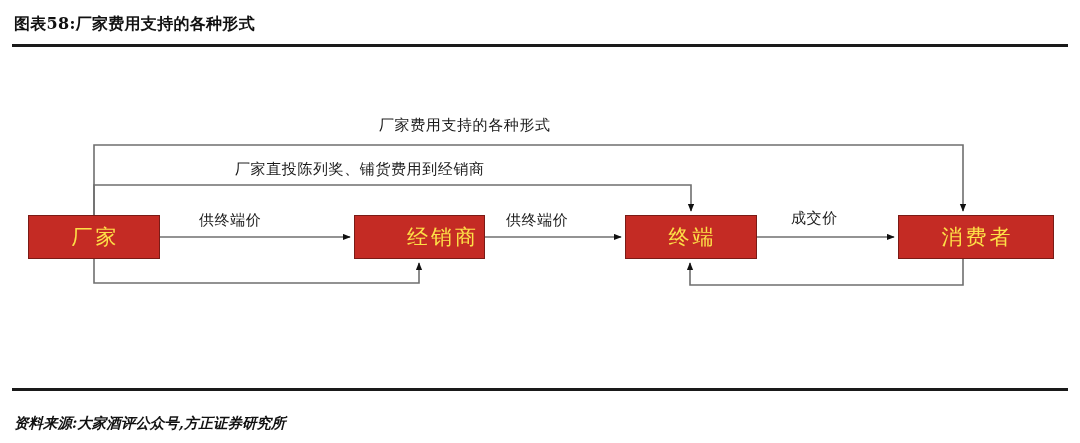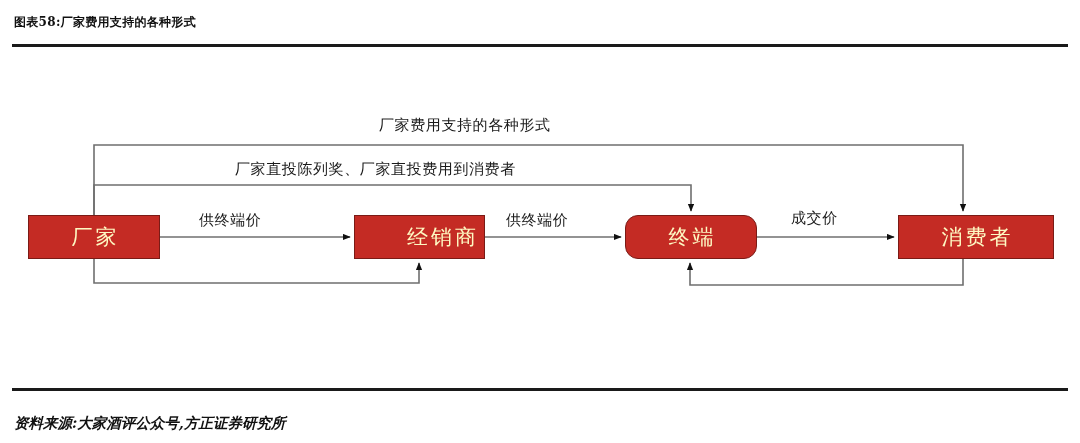--- a/index.html
+++ b/index.html
@@ -24,7 +24,7 @@
     left: 14px;
     top: 14px;
     font-family: "DejaVu Serif", "Liberation Serif", serif;
-    font-size: 12px;
+    font-size: 16px;
     font-weight: bold;
     color: #111111;
     letter-spacing: 0.3px;

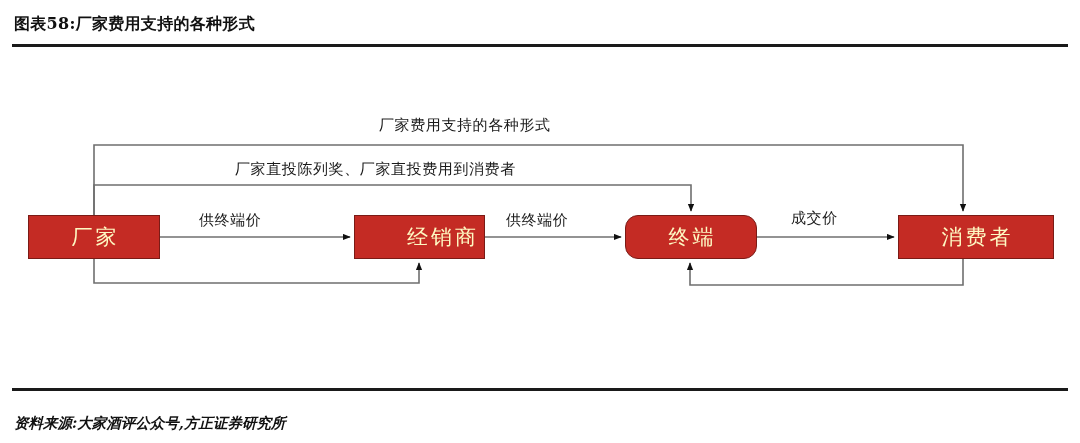--- a/index.html
+++ b/index.html
@@ -148,7 +148,7 @@
   <div class="node" id="node-consumer">消费者</div>
 
   <div class="edge-label" id="lbl-direct-consumer">厂家费用支持的各种形式</div>
-  <div class="edge-label" id="lbl-direct-terminal">厂家直投陈列奖、厂家直投费用到消费者</div>
+  <div class="edge-label" id="lbl-direct-terminal">厂家直投陈列奖、铺货费用到经销商</div>
   <div class="edge-label" id="lbl-price-distributor">供终端价</div>
   <div class="edge-label" id="lbl-price-terminal">供终端价</div>
   <div class="edge-label" id="lbl-price-deal">成交价</div>

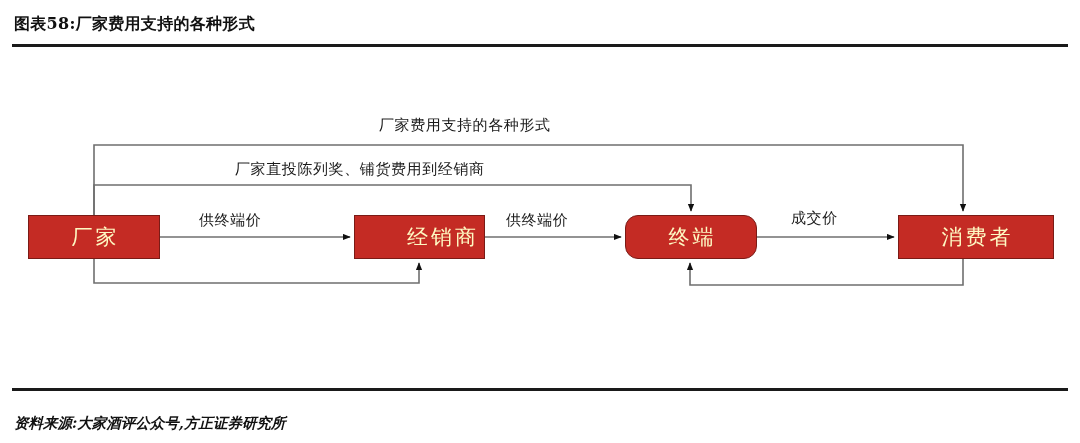--- a/index.html
+++ b/index.html
@@ -66,7 +66,7 @@
     position: absolute;
     background: #C42B24;
     border: 1px solid #7a1b16;
-    color: #fef9c3;
+    color: #fde047;
     font-family: "DejaVu Serif", "Liberation Serif", serif;
     font-size: 21px;
     font-weight: normal;

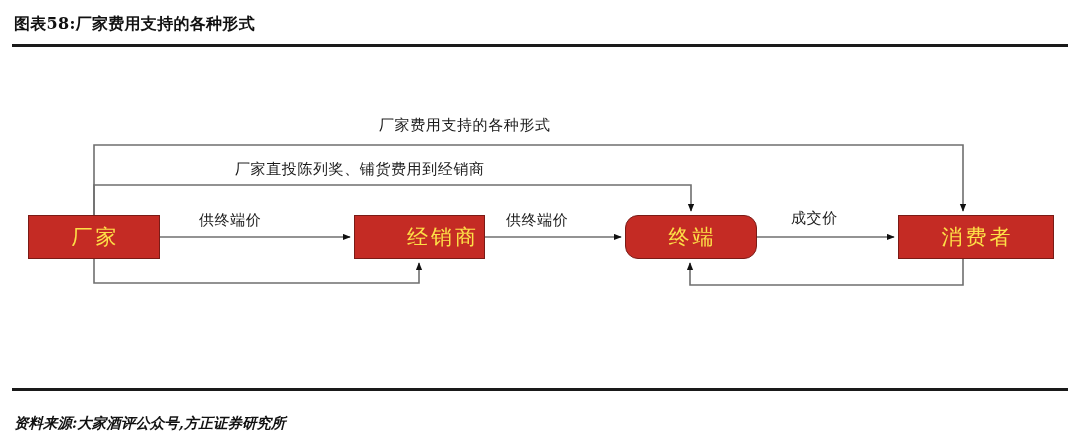--- a/index.html
+++ b/index.html
@@ -79,7 +79,7 @@
   }
   #node-factory    { left: 28px;  top: 215px; width: 132px; height: 44px; }
   #node-distributor{ left: 354px; top: 215px; width: 131px; height: 44px; padding-left: 44px; }
-  #node-terminal   { left: 625px; top: 215px; width: 132px; height: 44px; border-radius: 13px; }
+  #node-terminal   { left: 625px; top: 215px; width: 132px; height: 44px; }
   #node-consumer   { left: 898px; top: 215px; width: 156px; height: 44px; }
 
   

